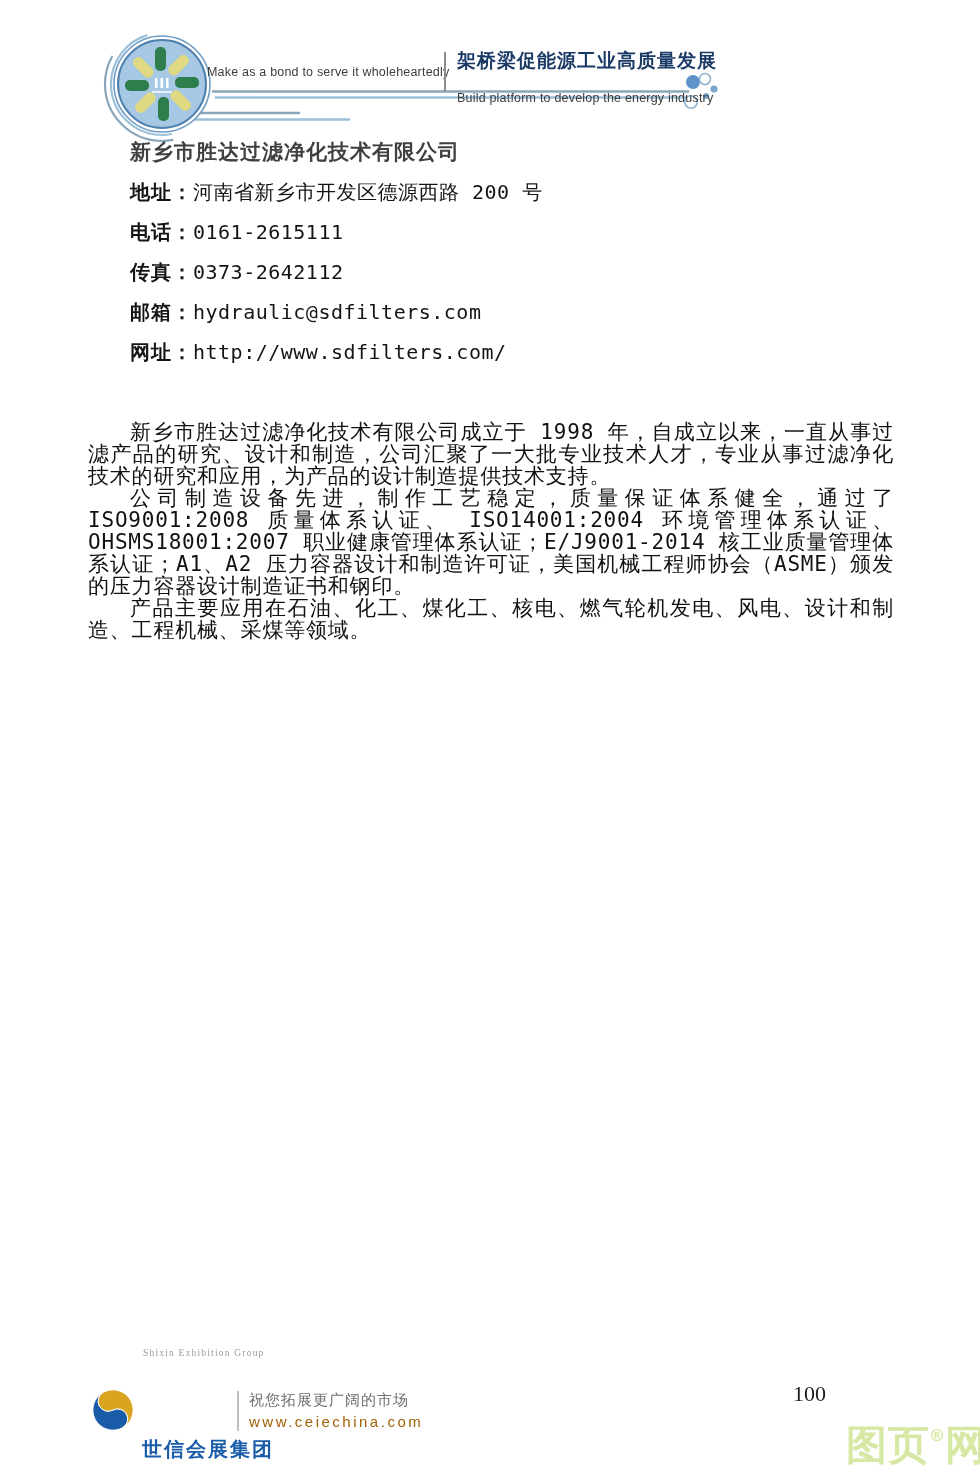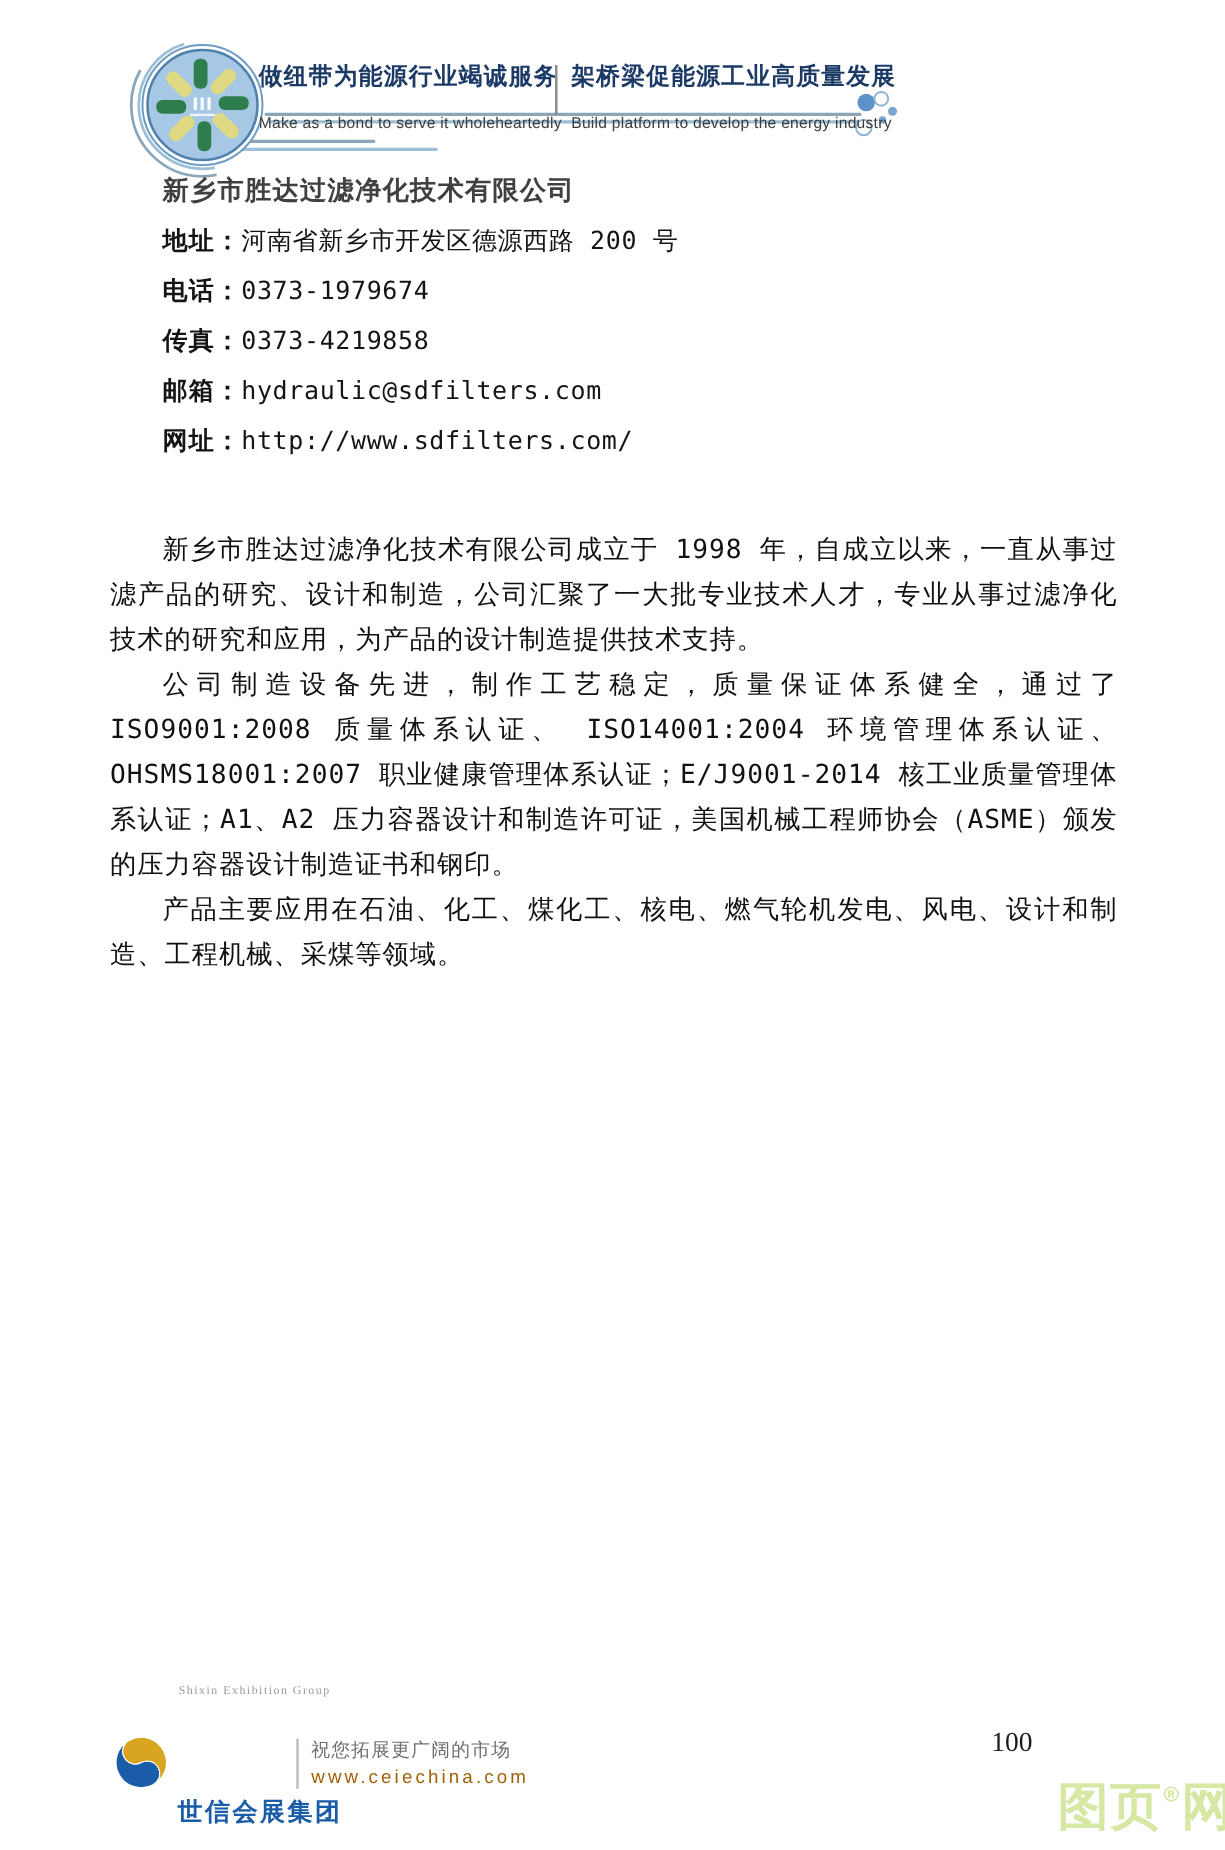--- a/index.html
+++ b/index.html
@@ -131,7 +131,6 @@
   </svg>
 
   <div class="slogan-group g1">
-    <div class="slogan-cn">做纽带为能源行业竭诚服务</div>
     <div class="slogan-en">Make as a bond to serve it wholeheartedly</div>
   </div>
   <div class="slogan-divider"></div>

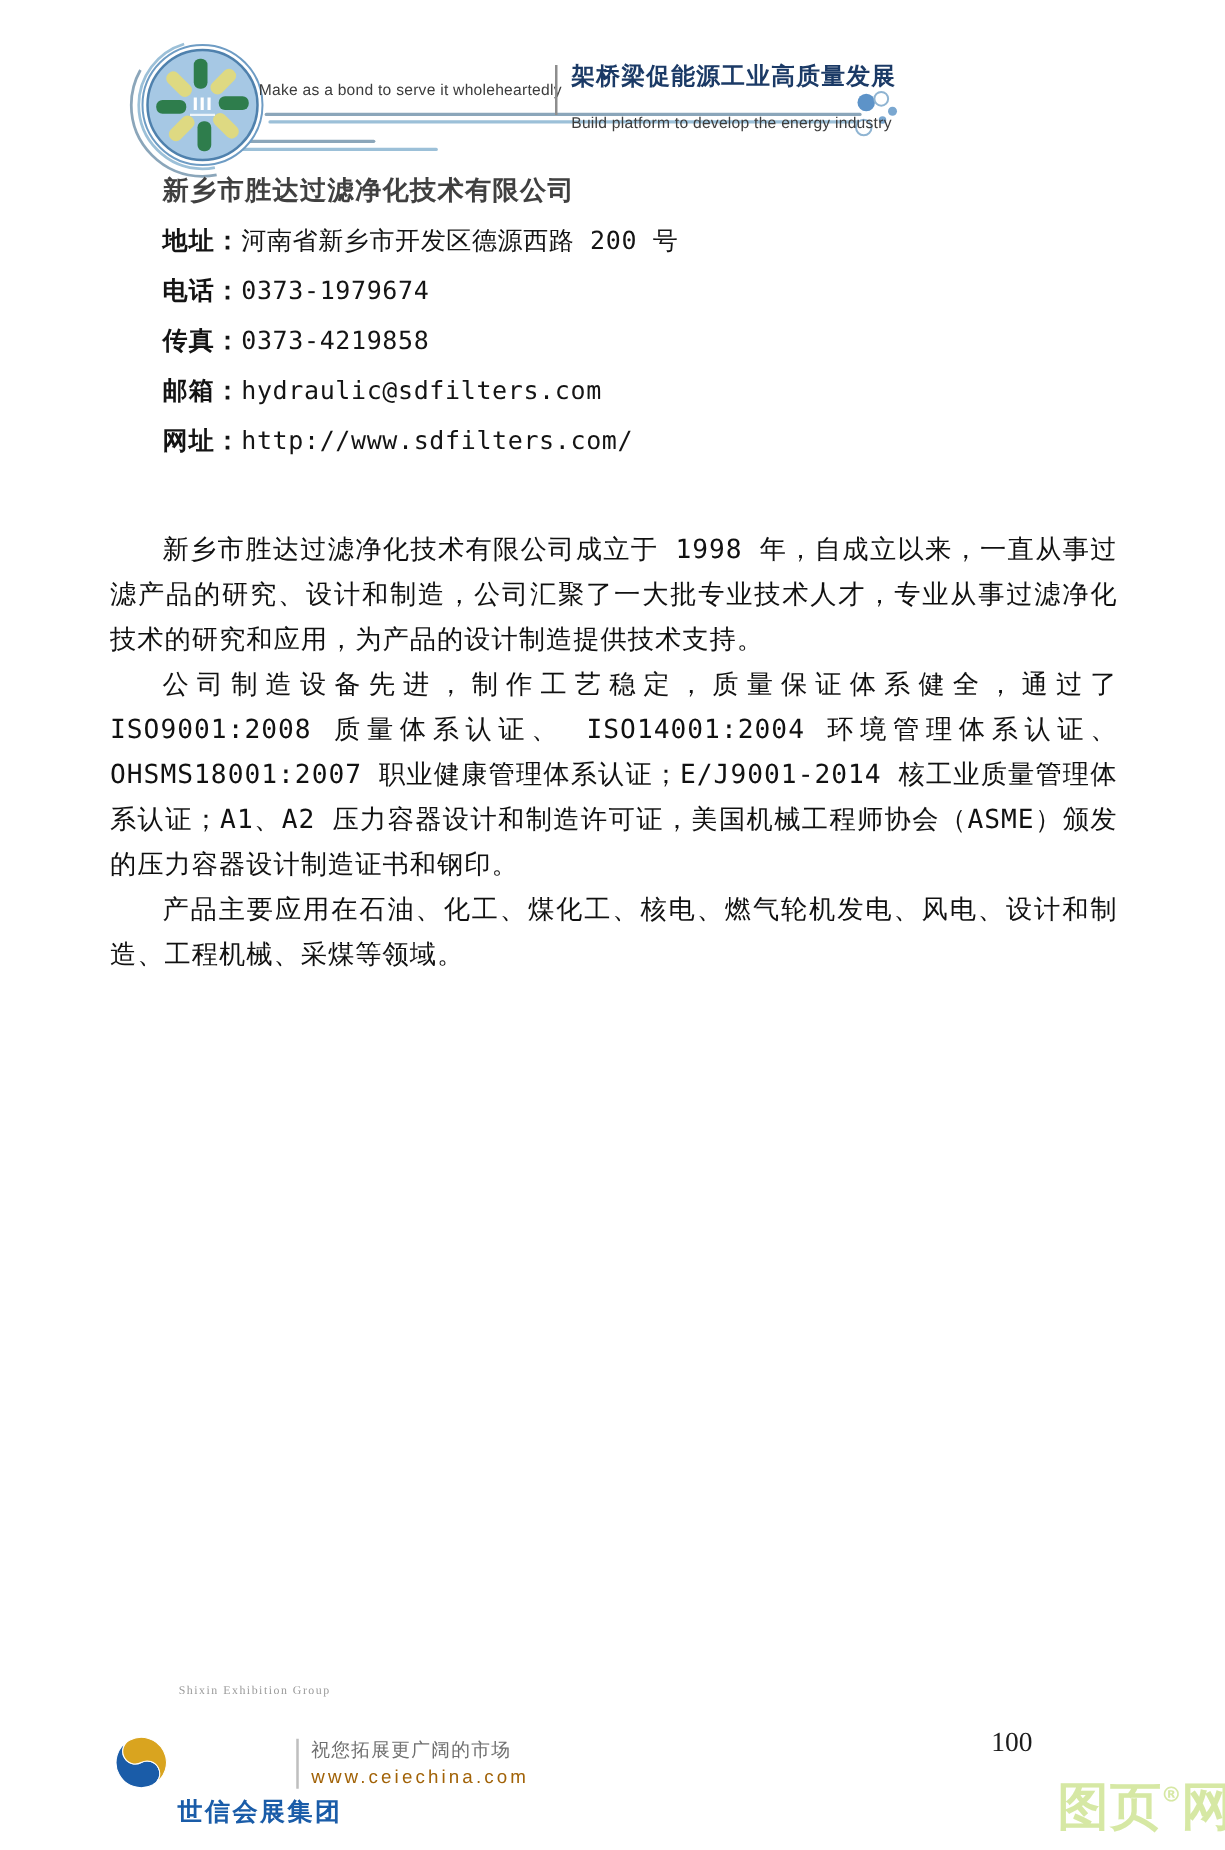--- a/index.html
+++ b/index.html
@@ -148,7 +148,7 @@
       <span class="contact-label">地址：</span><span class="contact-value">河南省新乡市开发区德源西路 200 号</span>
     </div>
     <div class="contact-row">
-      <span class="contact-label">电话：</span><span class="contact-value">0373-1979674</span>
+      <span class="contact-label">电话：</span><span class="contact-value">0161-2615111</span>
     </div>
     <div class="contact-row">
       <span class="contact-label">传真：</span><span class="contact-value">0373-4219858</span>

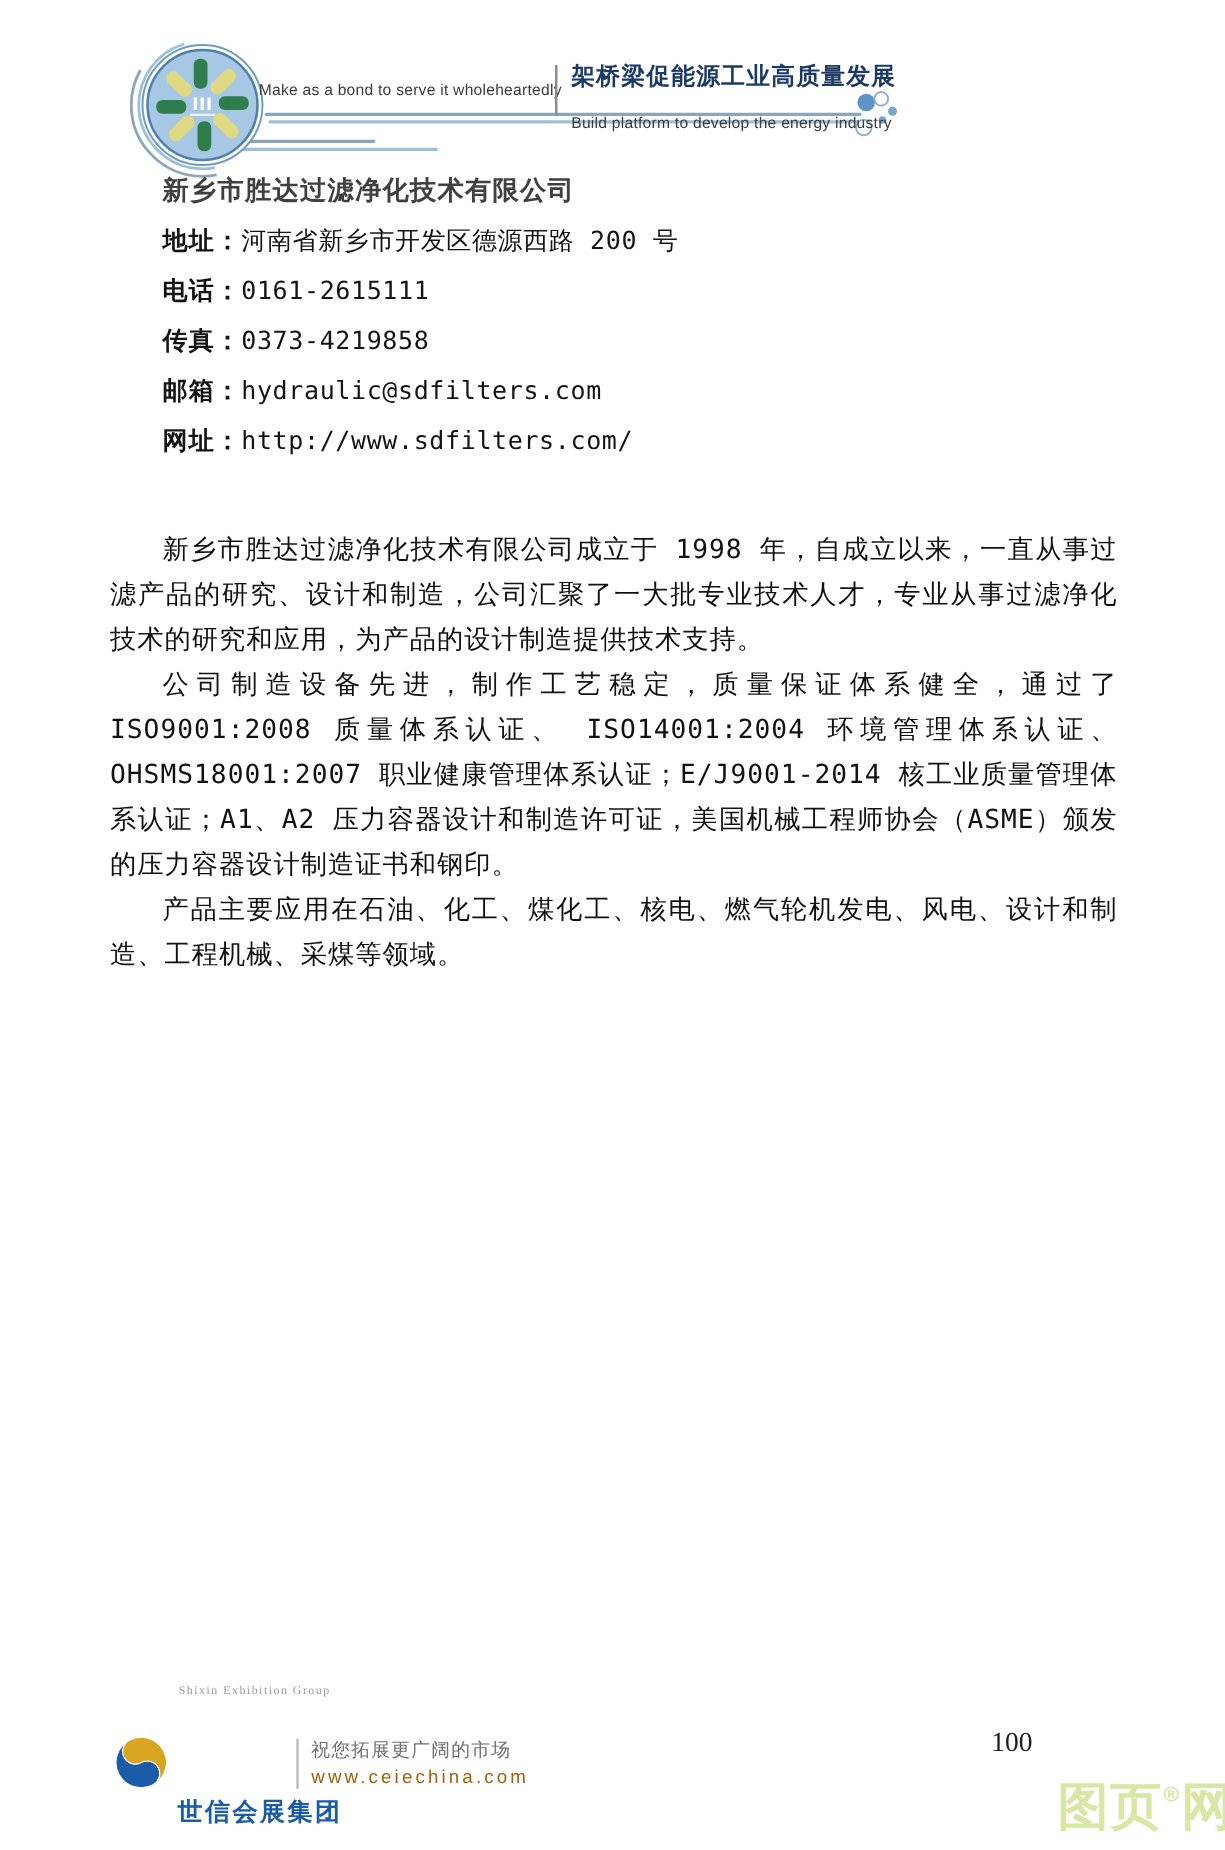--- a/index.html
+++ b/index.html
@@ -151,7 +151,7 @@
       <span class="contact-label">电话：</span><span class="contact-value">0161-2615111</span>
     </div>
     <div class="contact-row">
-      <span class="contact-label">传真：</span><span class="contact-value">0373-4219858</span>
+      <span class="contact-label">传真：</span><span class="contact-value">0373-2642112</span>
     </div>
     <div class="contact-row">
       <span class="contact-label">邮箱：</span><span class="contact-value">hydraulic@sdfilters.com</span>

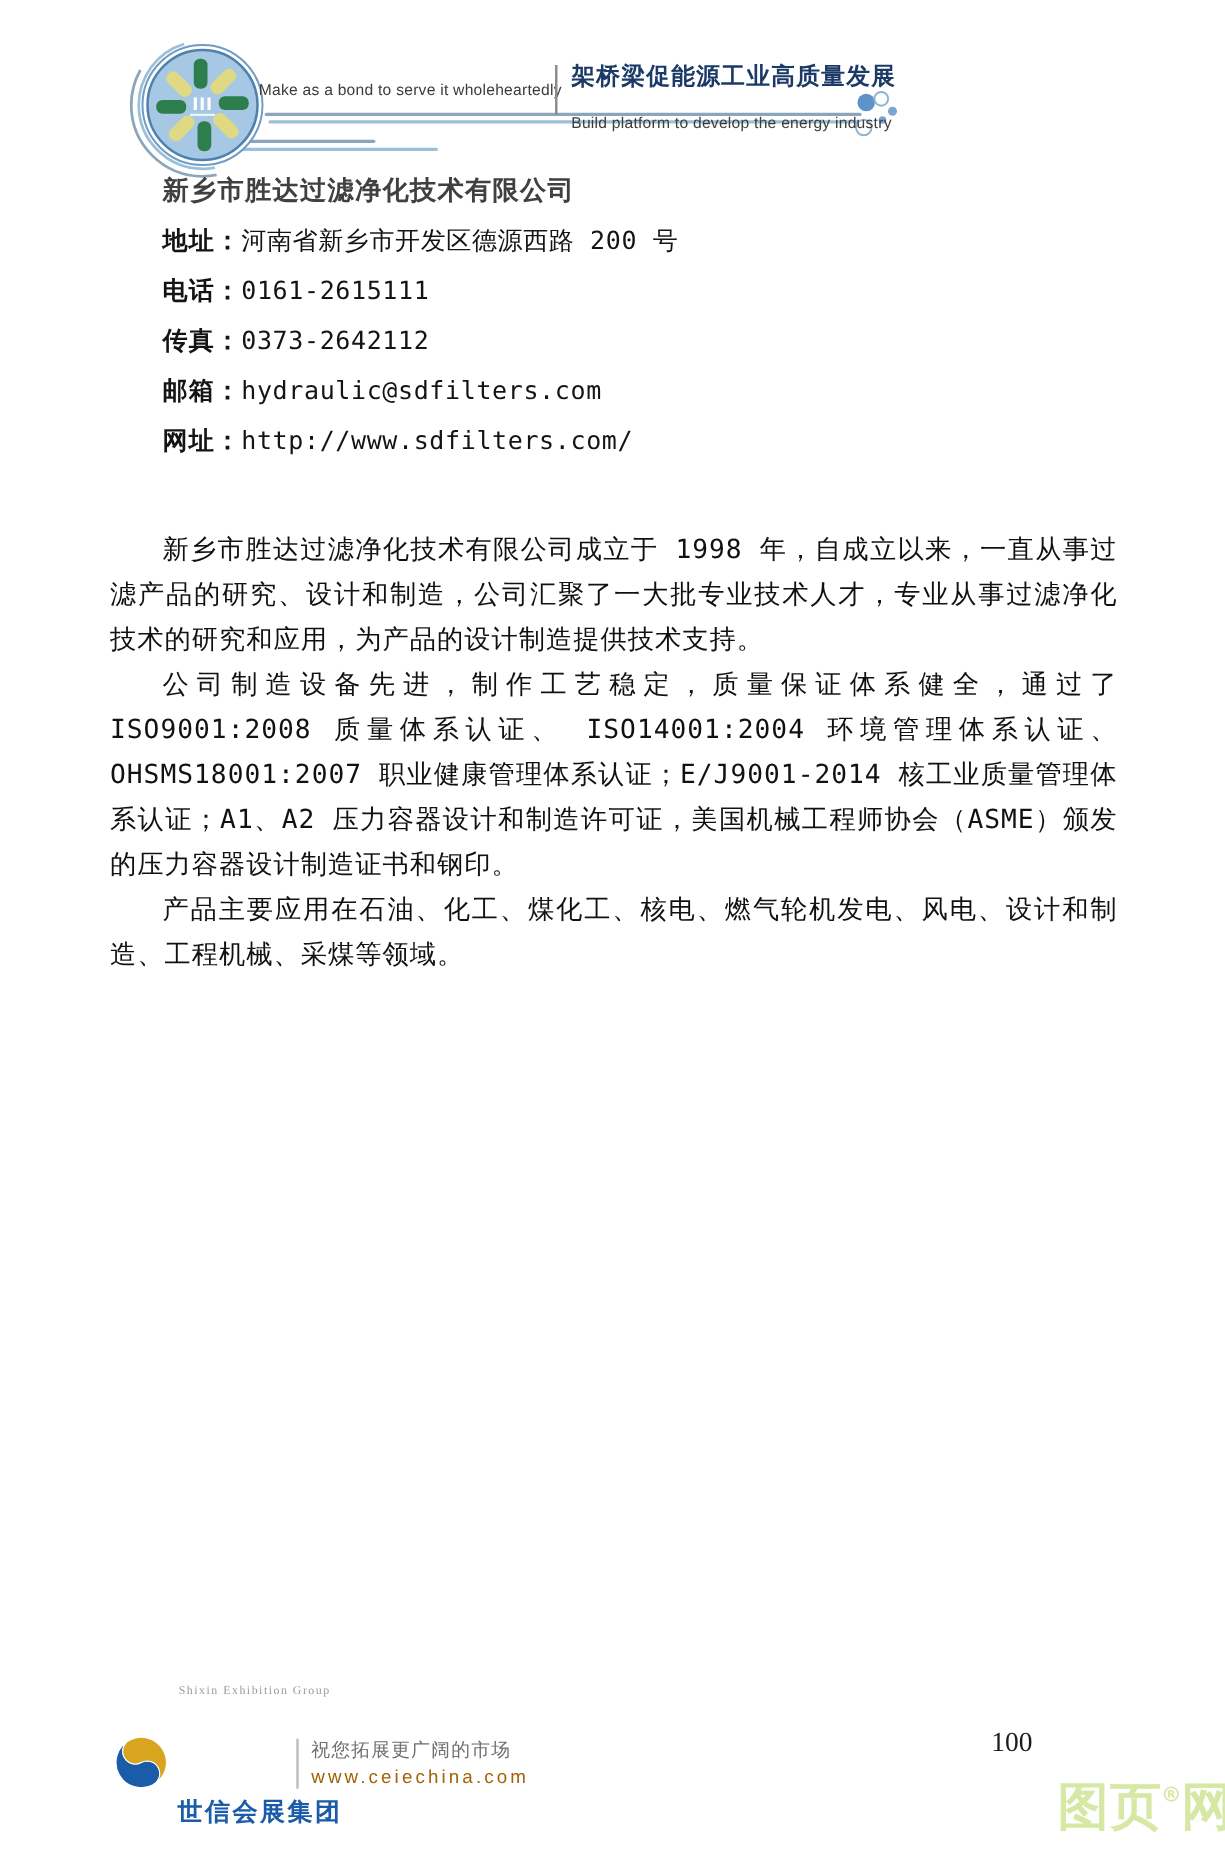--- a/index.html
+++ b/index.html
@@ -28,7 +28,7 @@
   
   .paragraphs {
     position:absolute; left:88px; top:421px; width:806px;
-    font-size:21px; line-height:36px; text-align:justify; letter-spacing:0.8px;
+    font-size:21px; line-height:22px; text-align:justify; letter-spacing:0.8px;
     color:#111111;
   }
   .paragraphs p { margin:0; text-indent:2em; }

